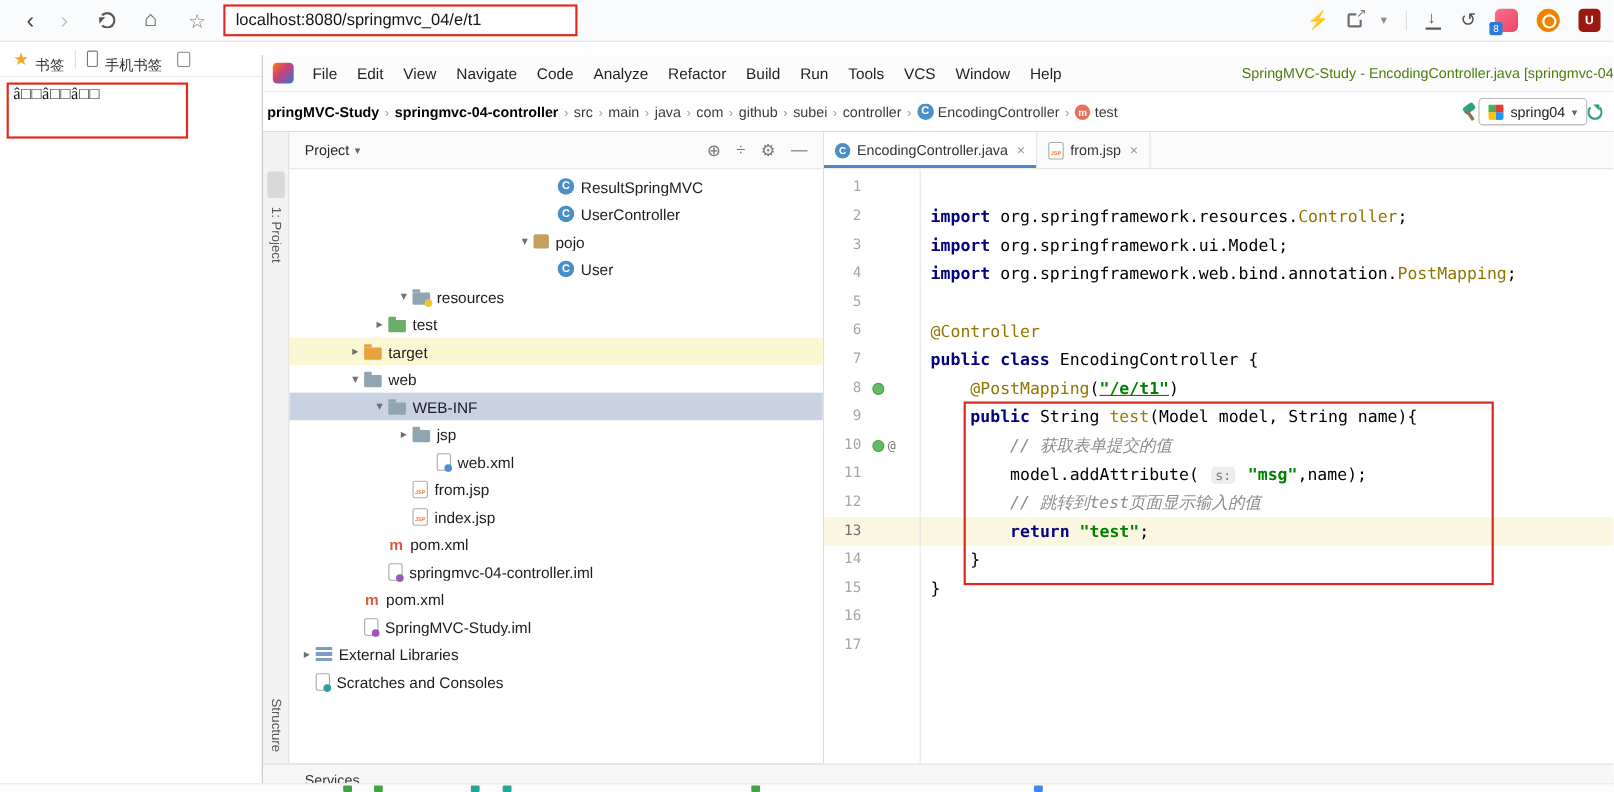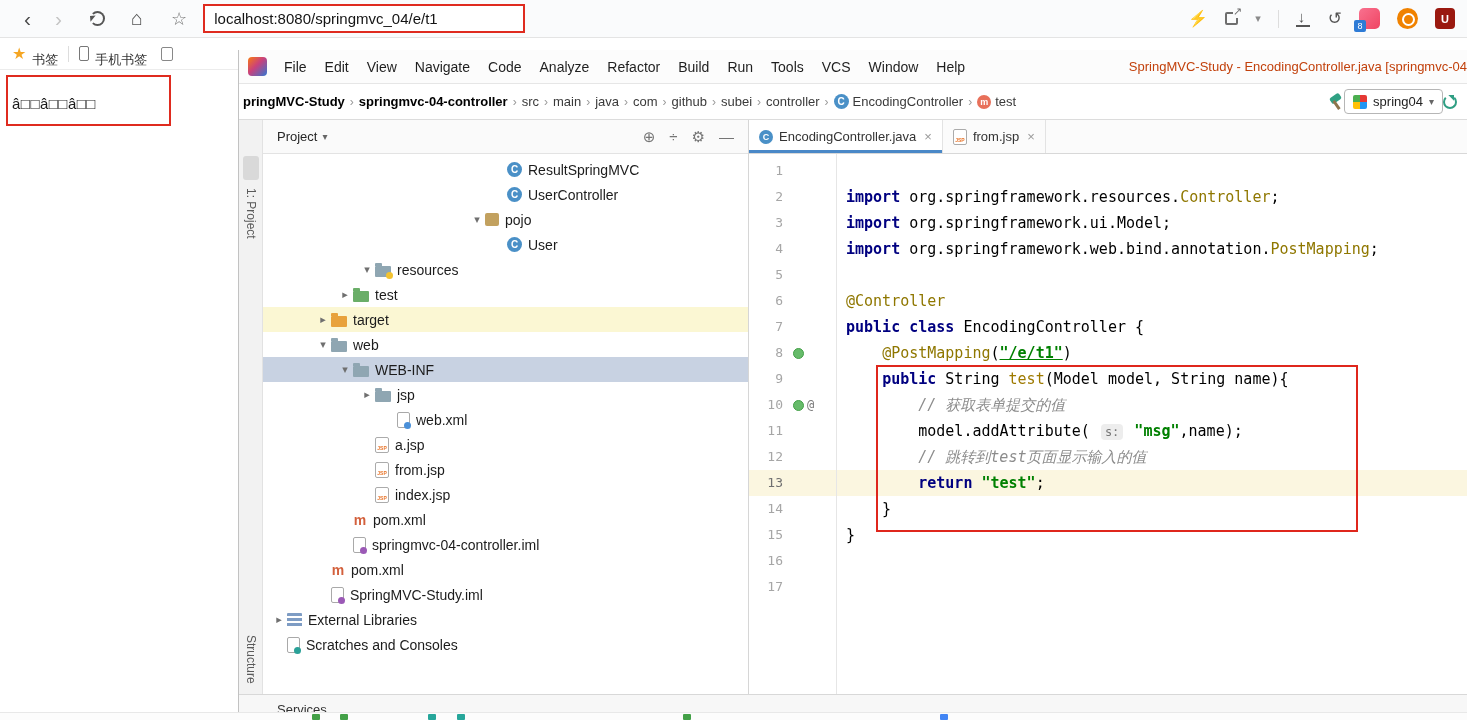--- a/index.html
+++ b/index.html
@@ -47,7 +47,7 @@
   .menubar{height:34px;display:flex;align-items:center;background:#FCFCFC;border-bottom:1px solid #E6E6E6;overflow:hidden;}
   .idea-logo{width:19px;height:19px;border-radius:4px;margin:0 8px 0 9px;background:linear-gradient(135deg,#F97A12 0%,#C9417C 45%,#3177D2 100%);flex:0 0 auto;}
   .menu-item{font-size:14px;color:#1F1F1F;padding:0 9px;line-height:34px;white-space:nowrap;}
-  .win-title{margin-left:auto;color:#c2410c;font-size:13px;white-space:nowrap;overflow:hidden;flex-shrink:1;min-width:0;padding-left:12px;}
+  .win-title{margin-left:auto;color:#4d7c0f;font-size:13px;white-space:nowrap;overflow:hidden;flex-shrink:1;min-width:0;padding-left:12px;}
 
   .bcbar{height:36px;display:flex;align-items:center;background:#FFF;border-bottom:1px solid #DCDCDC;}
   .crumbs{display:flex;align-items:flex-end;white-space:nowrap;overflow:hidden;min-width:0;padding-left:2px;}

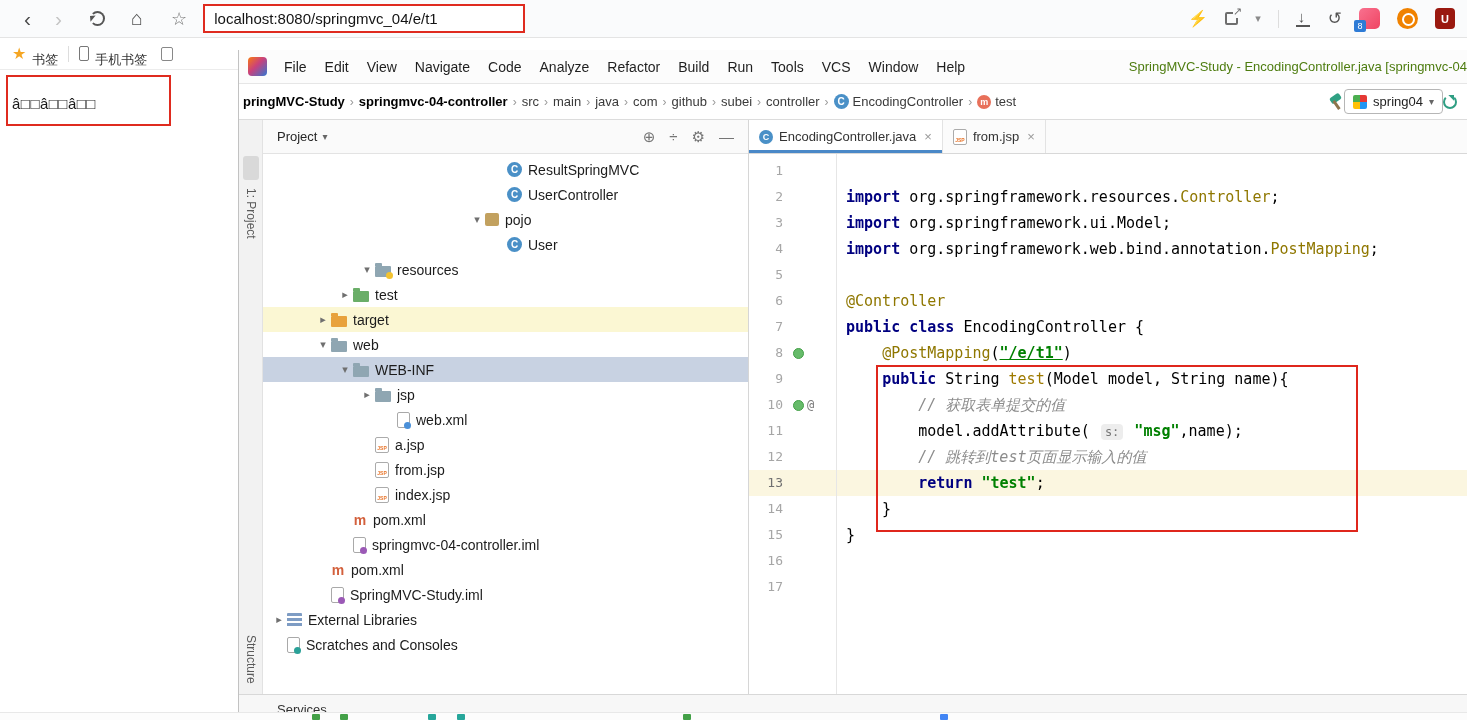--- a/index.html
+++ b/index.html
@@ -40,7 +40,7 @@
 
   .bpage{position:absolute;left:0;top:70px;width:238px;height:642px;background:#fff;z-index:1;}
   .garble-box{position:absolute;left:6px;top:5px;width:165px;height:51px;border:2px solid #DF2B1F;}
-  .garble-text{margin:18px 0 0 4px;font-size:15px;color:#1A1A1A;letter-spacing:0.5px;}
+  .garble-text{margin:1px 0 0 4px;font-size:15px;color:#1A1A1A;letter-spacing:0.5px;font-family:Liberation Serif, serif;}
 
   
   #ide{position:absolute;left:238px;top:50px;width:1229px;height:674px;background:#fff;border-left:1px solid #C2C2C2;display:flex;flex-direction:column;z-index:2;}

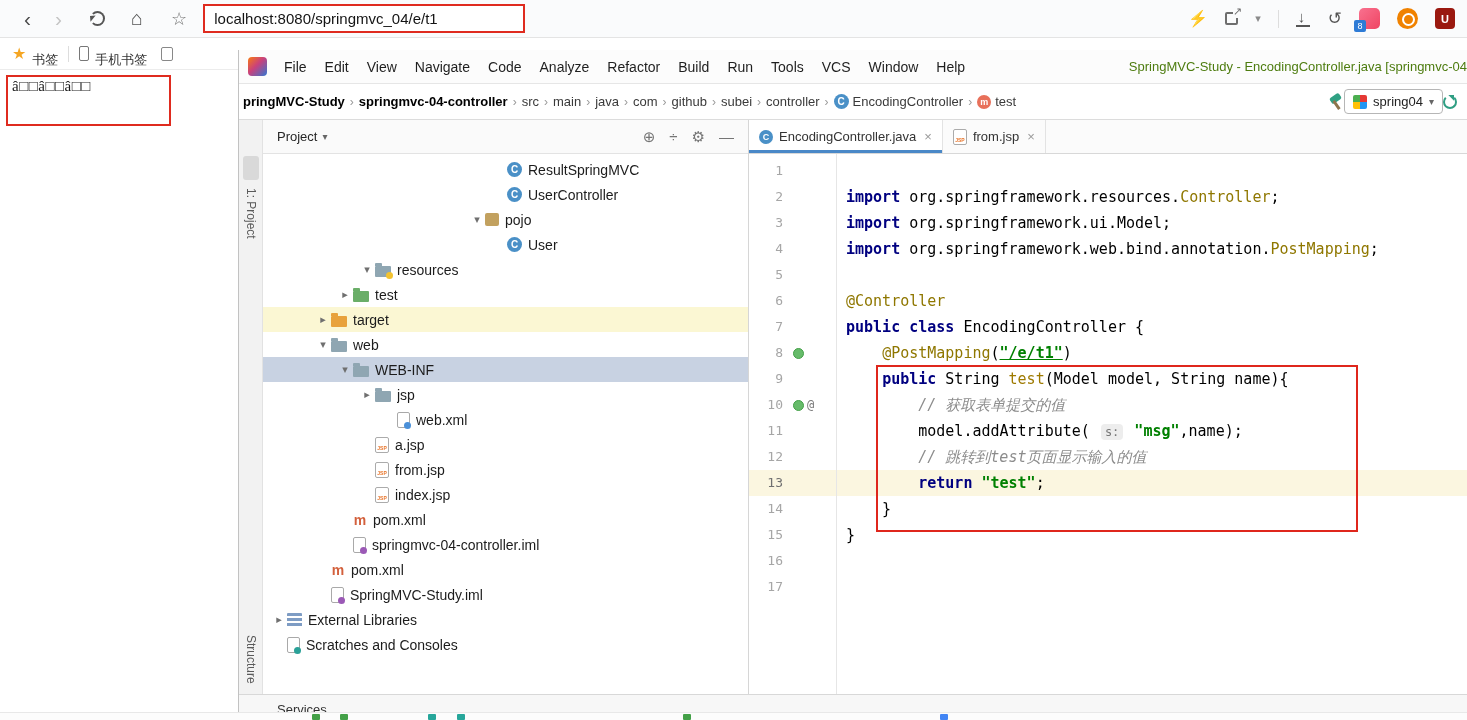--- a/index.html
+++ b/index.html
@@ -371,13 +371,6 @@
               <span class="t-ico">
                 <span class="ic-jsp"></span>
               </span>
-              <span class="t-label">a.jsp</span>
-            </div>
-            <div class="t-row" style="padding-left: 96px;">
-              <span class="t-chev"></span>
-              <span class="t-ico">
-                <span class="ic-jsp"></span>
-              </span>
               <span class="t-label">from.jsp</span>
             </div>
             <div class="t-row" style="padding-left: 96px;">

